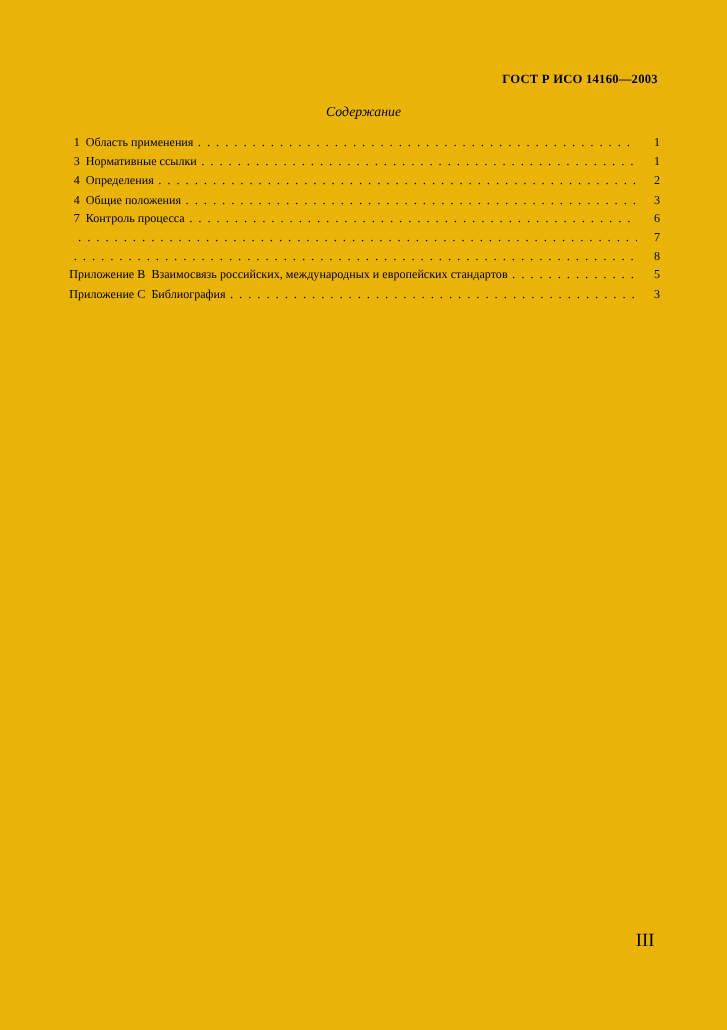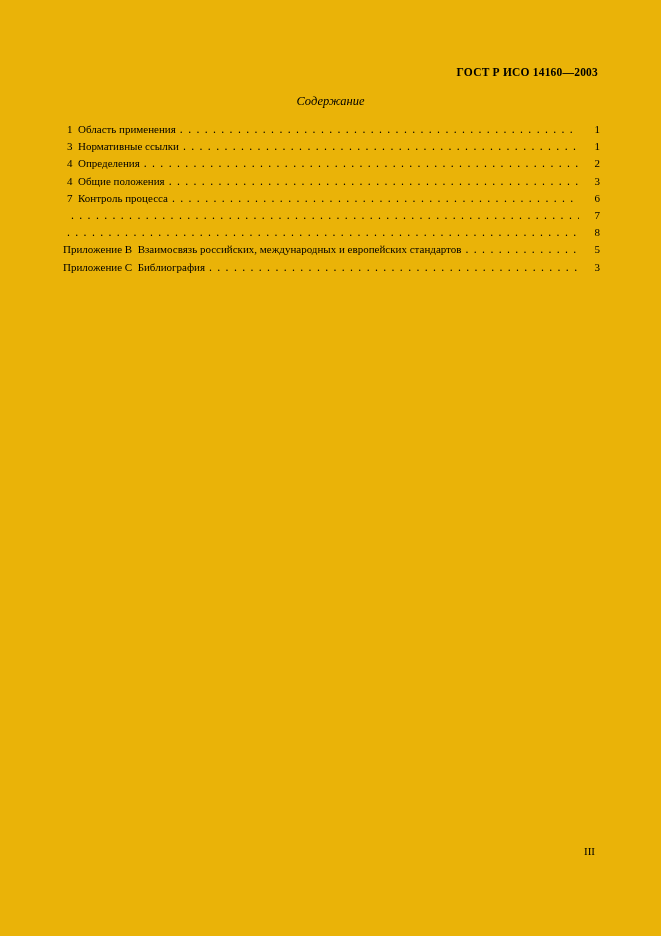--- a/index.html
+++ b/index.html
@@ -75,7 +75,7 @@
     position: absolute;
     top: 845px;
     right: 66px;
-    font-size: 11px;
+    font-size: 17px;
   }
 </style>
 </head>

